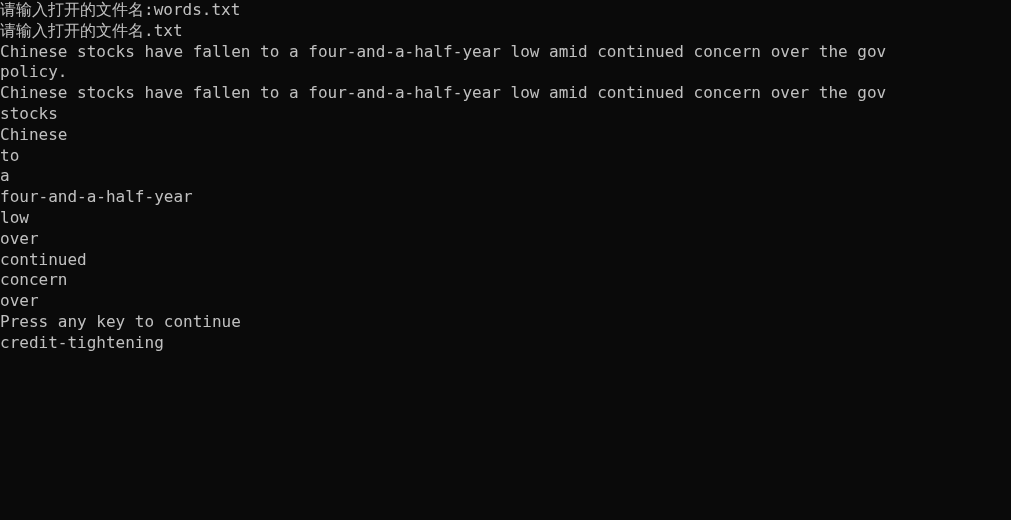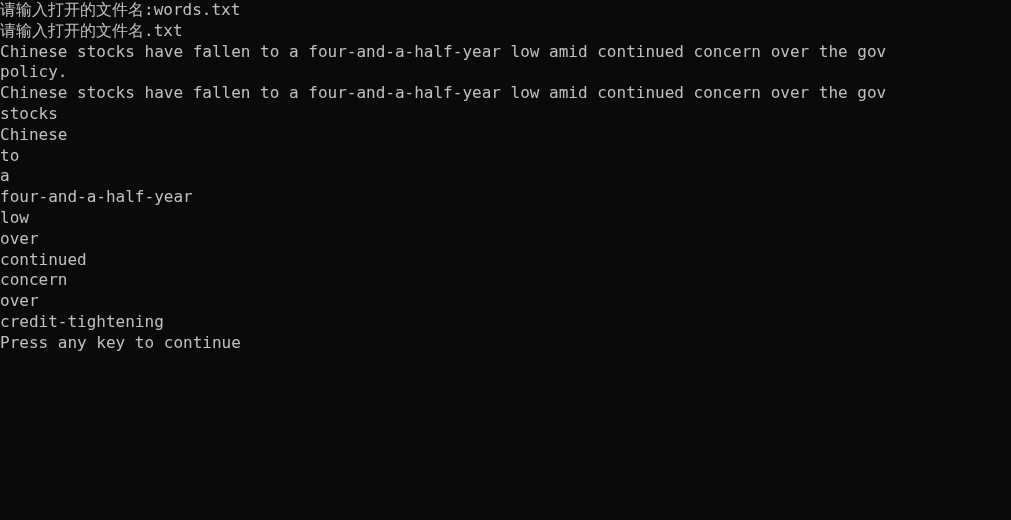--- a/index.html
+++ b/index.html
@@ -46,8 +46,8 @@
   <span class="line">continued</span>
   <span class="line">concern</span>
   <span class="line">over</span>
+  <span class="line">Press any key to continue</span>
   <span class="line">credit-tightening</span>
-  <span class="line">Press any key to continue</span>
 </div>
 
 </body></html>

